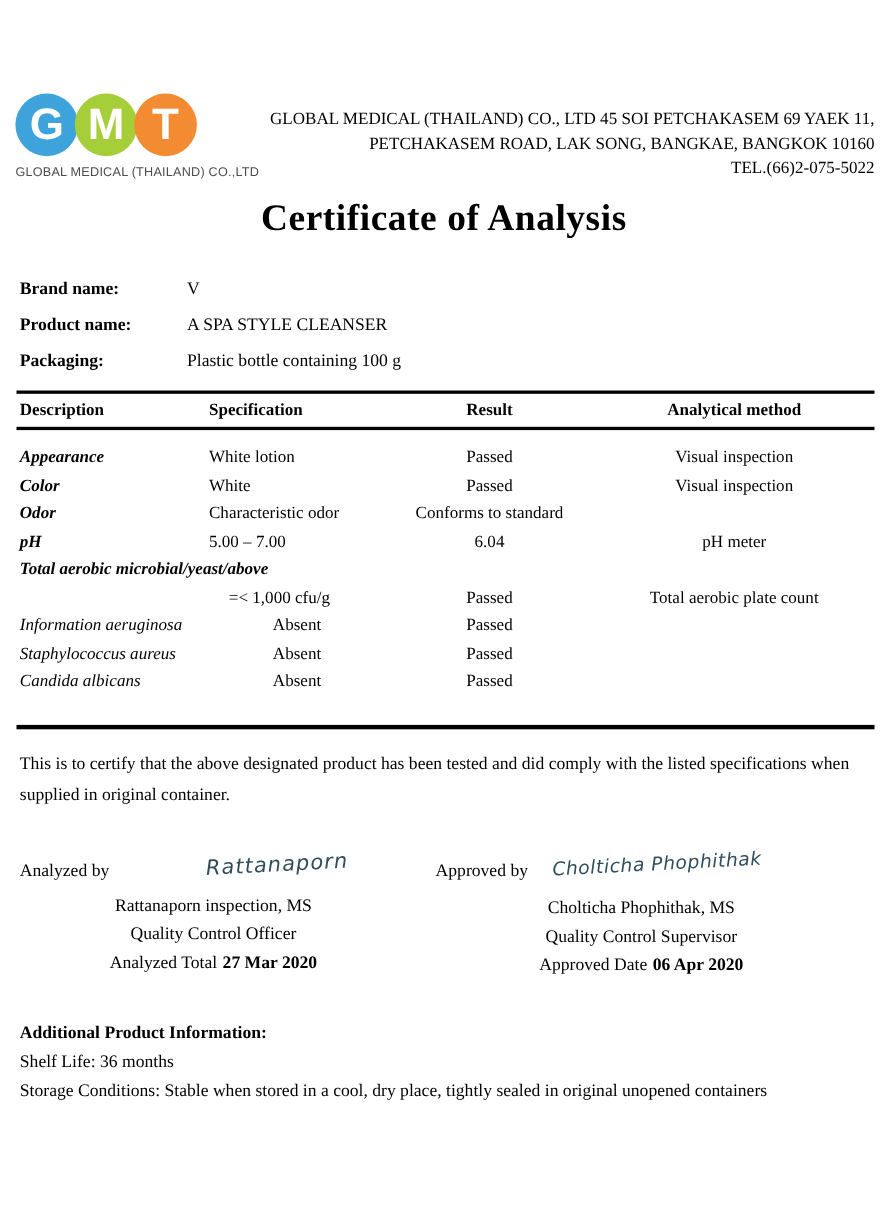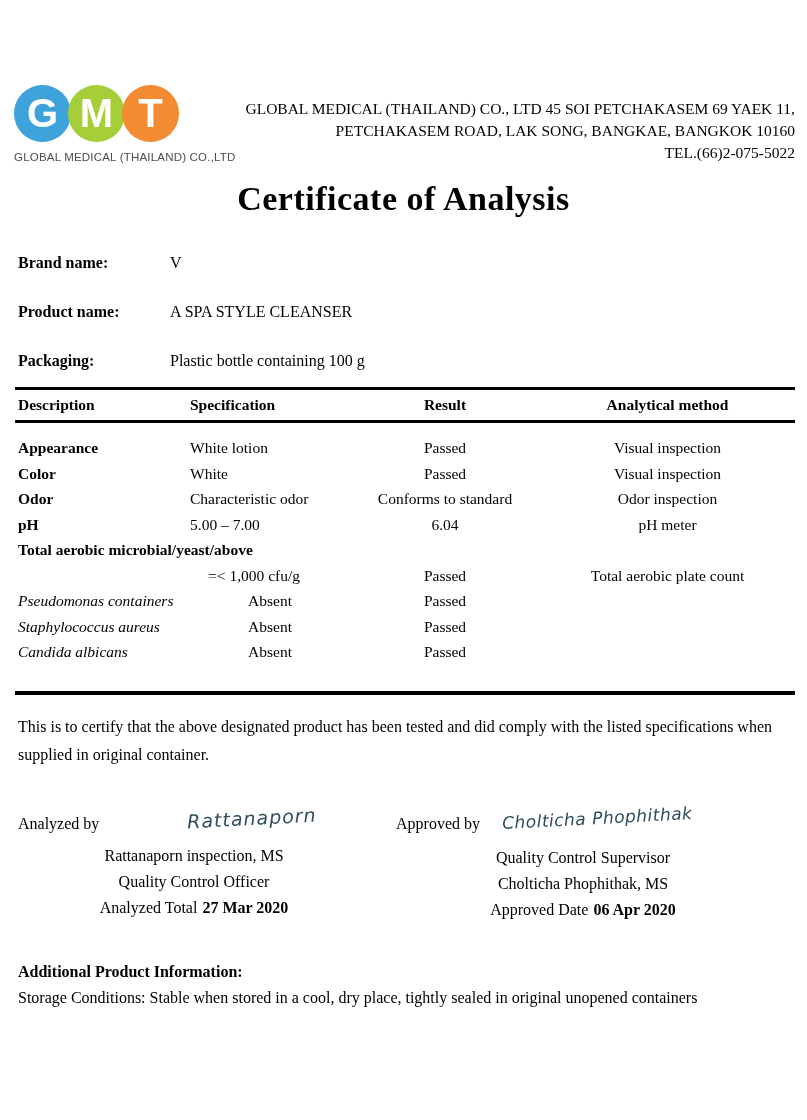--- a/index.html
+++ b/index.html
@@ -42,7 +42,7 @@
 
   
   .info { display:flex; margin:34px 12px 0 18px; font-size:16px; }
-  .info-col { display:grid; row-gap:27px; }
+  .info-col { display:grid; row-gap:11px; }
   .info-left  { grid-template-columns:152px auto; width:455px; }
   .info-right { grid-template-columns:172px auto; flex:1; }
   .info-label { font-weight:bold; line-height:22px; }

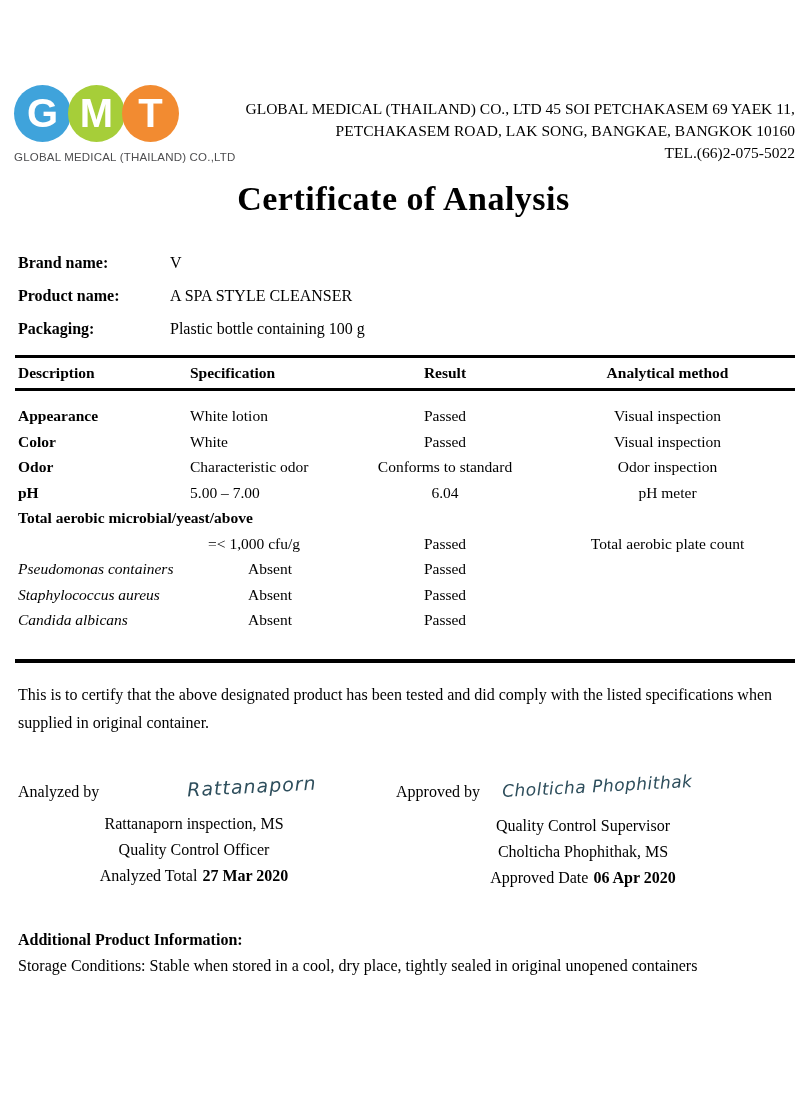--- a/index.html
+++ b/index.html
@@ -58,7 +58,7 @@
   .c1 { padding-left:3px; }
   .c3 { text-align:center; }
   .c4 { text-align:center; }
-  .b { font-weight:bold; }
+  .b { font-weight:bold;font-style:italic; }
   .i { font-style:italic; }
   .ctr { text-align:center; }
   .span2 { grid-column:1 / span 2; text-align:right; padding-right:50px; }

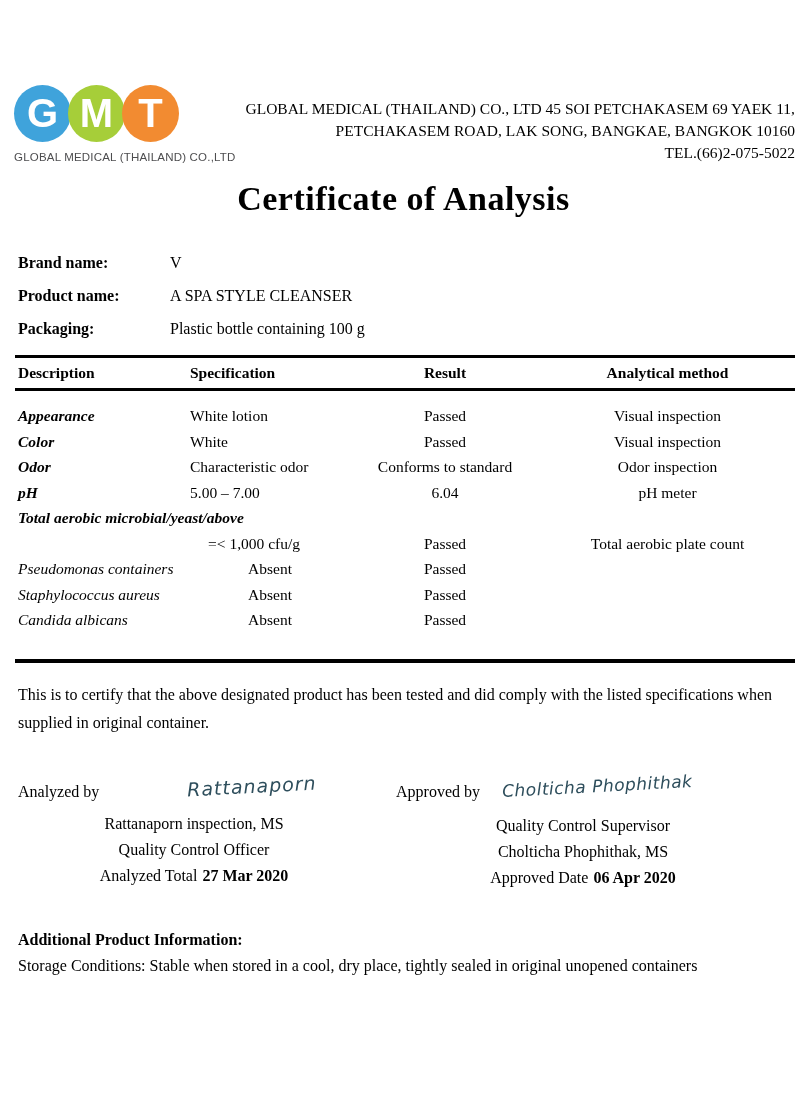--- a/index.html
+++ b/index.html
@@ -152,7 +152,6 @@
         <span class="td c1 b">Odor</span>
         <span class="td c2">Characteristic odor</span>
         <span class="td c3">Conforms to standard</span>
-        <span class="td c4">Odor inspection</span>
       </div>
       <div class="tr">
         <span class="td c1 b">pH</span>

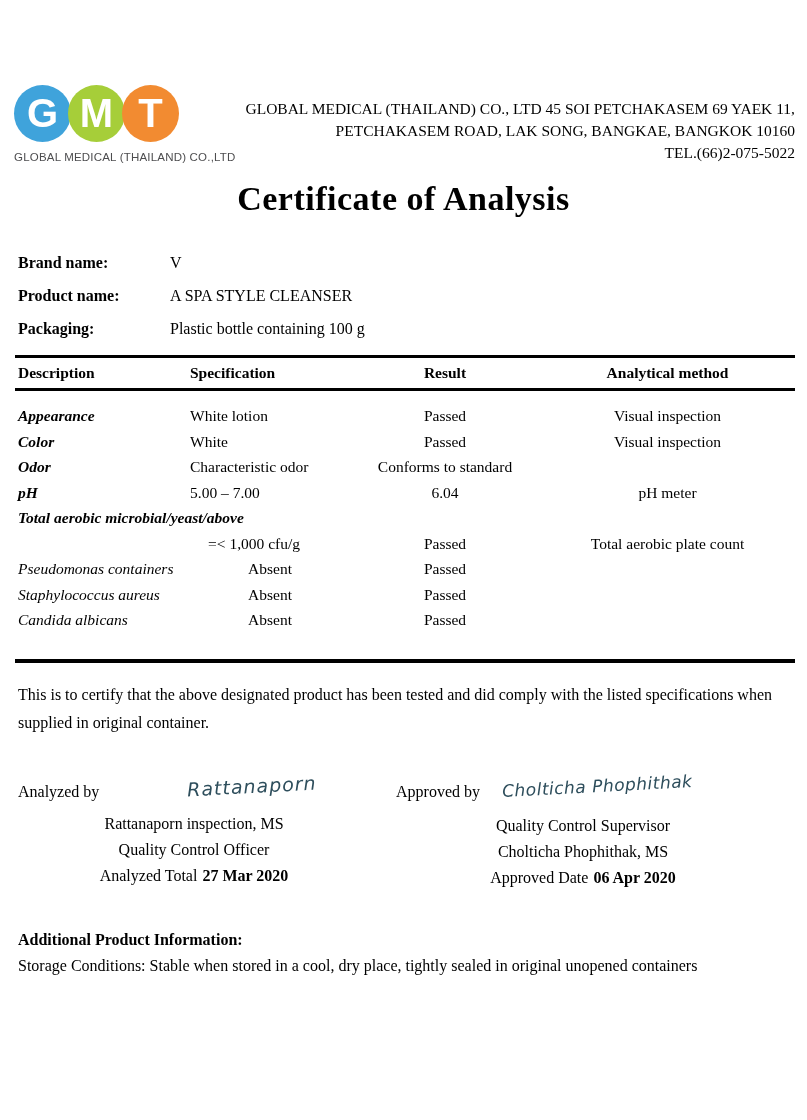--- a/index.html
+++ b/index.html
@@ -168,7 +168,7 @@
         <span class="td c4">Total aerobic plate count</span>
       </div>
       <div class="tr">
-        <span class="td c1 i">Pseudomonas containers</span>
+        <span class="td c1 i">Information aeruginosa</span>
         <span class="td c2 ctr">Absent</span>
         <span class="td c3">Passed</span>
         <span class="td c4"></span>

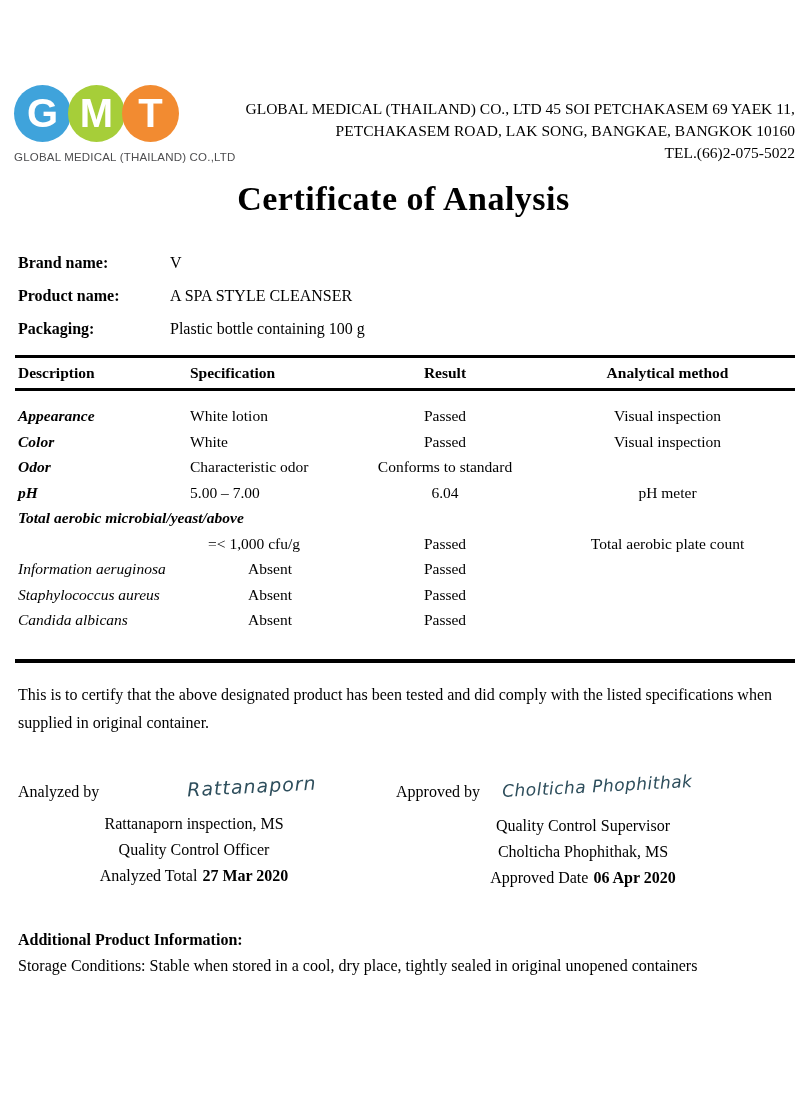--- a/index.html
+++ b/index.html
@@ -210,8 +210,8 @@
         <span class="hand">Cholticha Phophithak</span>
       </div>
       <div class="sig-center">
+        <div>Cholticha  Phophithak, MS</div>
         <div>Quality Control Supervisor</div>
-        <div>Cholticha  Phophithak, MS</div>
         <div>
           <span class="date-label">Approved Date</span><span class="date-bold">06 Apr 2020</span>
         </div>

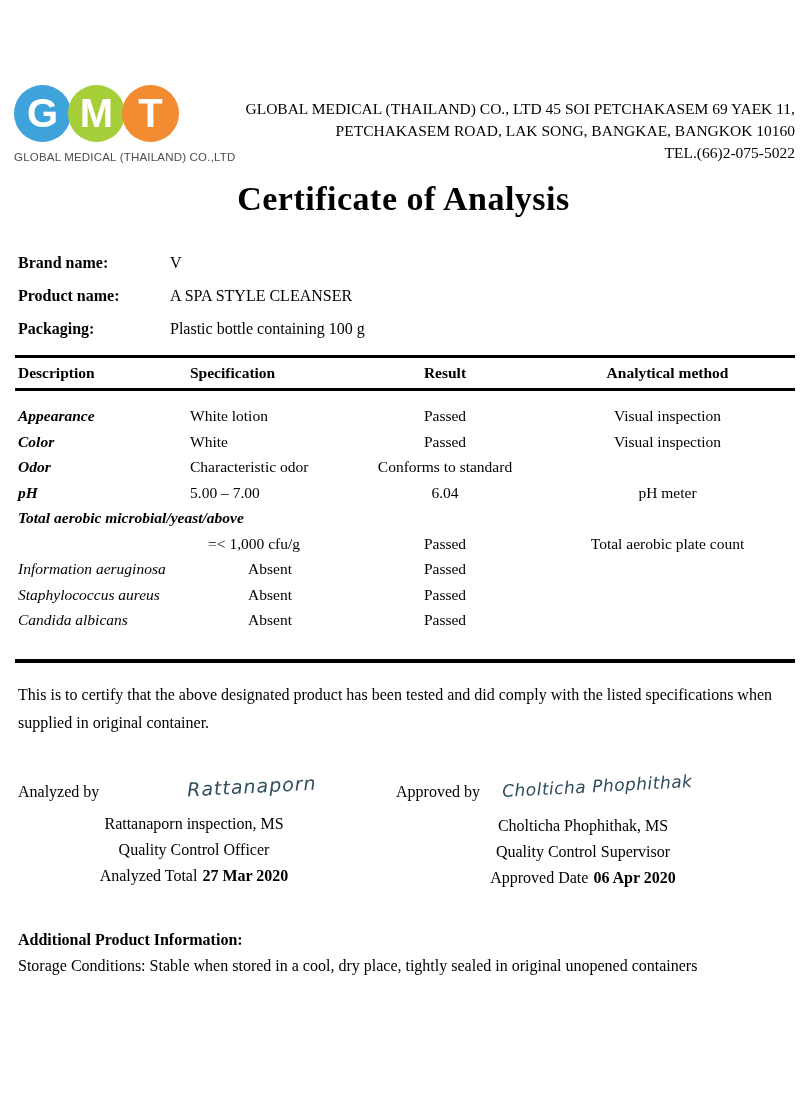--- a/index.html
+++ b/index.html
@@ -221,6 +221,7 @@
 
   <div class="additional">
     <div class="heading">Additional Product Information:</div>
+    <div>Shelf Life: 36 months</div>
     <div>Storage Conditions: Stable when stored in a cool, dry place, tightly sealed in original unopened containers</div>
   </div>
 

